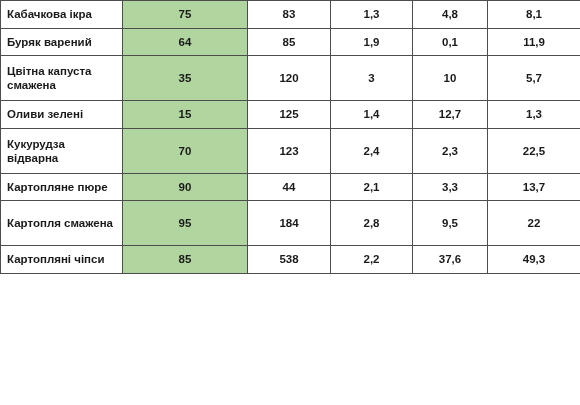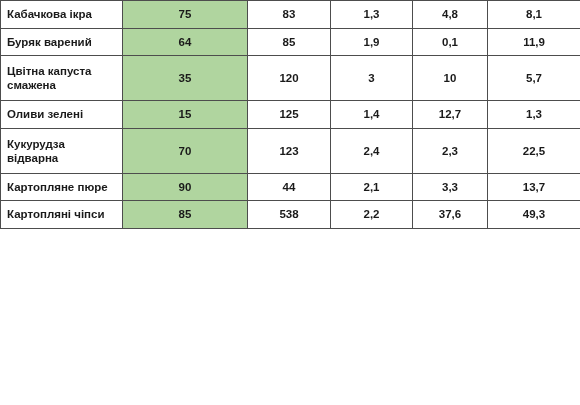--- a/index.html
+++ b/index.html
@@ -110,6 +110,14 @@
         <td class="num">3,3</td>
         <td class="num">13,7</td>
       </tr>
+      <tr class="r-tall">
+        <td class="name">Картопля смажена</td>
+        <td class="gi">95</td>
+        <td class="num">184</td>
+        <td class="num">2,8</td>
+        <td class="num">9,5</td>
+        <td class="num">22</td>
+      </tr>
       <tr class="r-std">
         <td class="name">Картопляні чіпси</td>
         <td class="gi">85</td>

